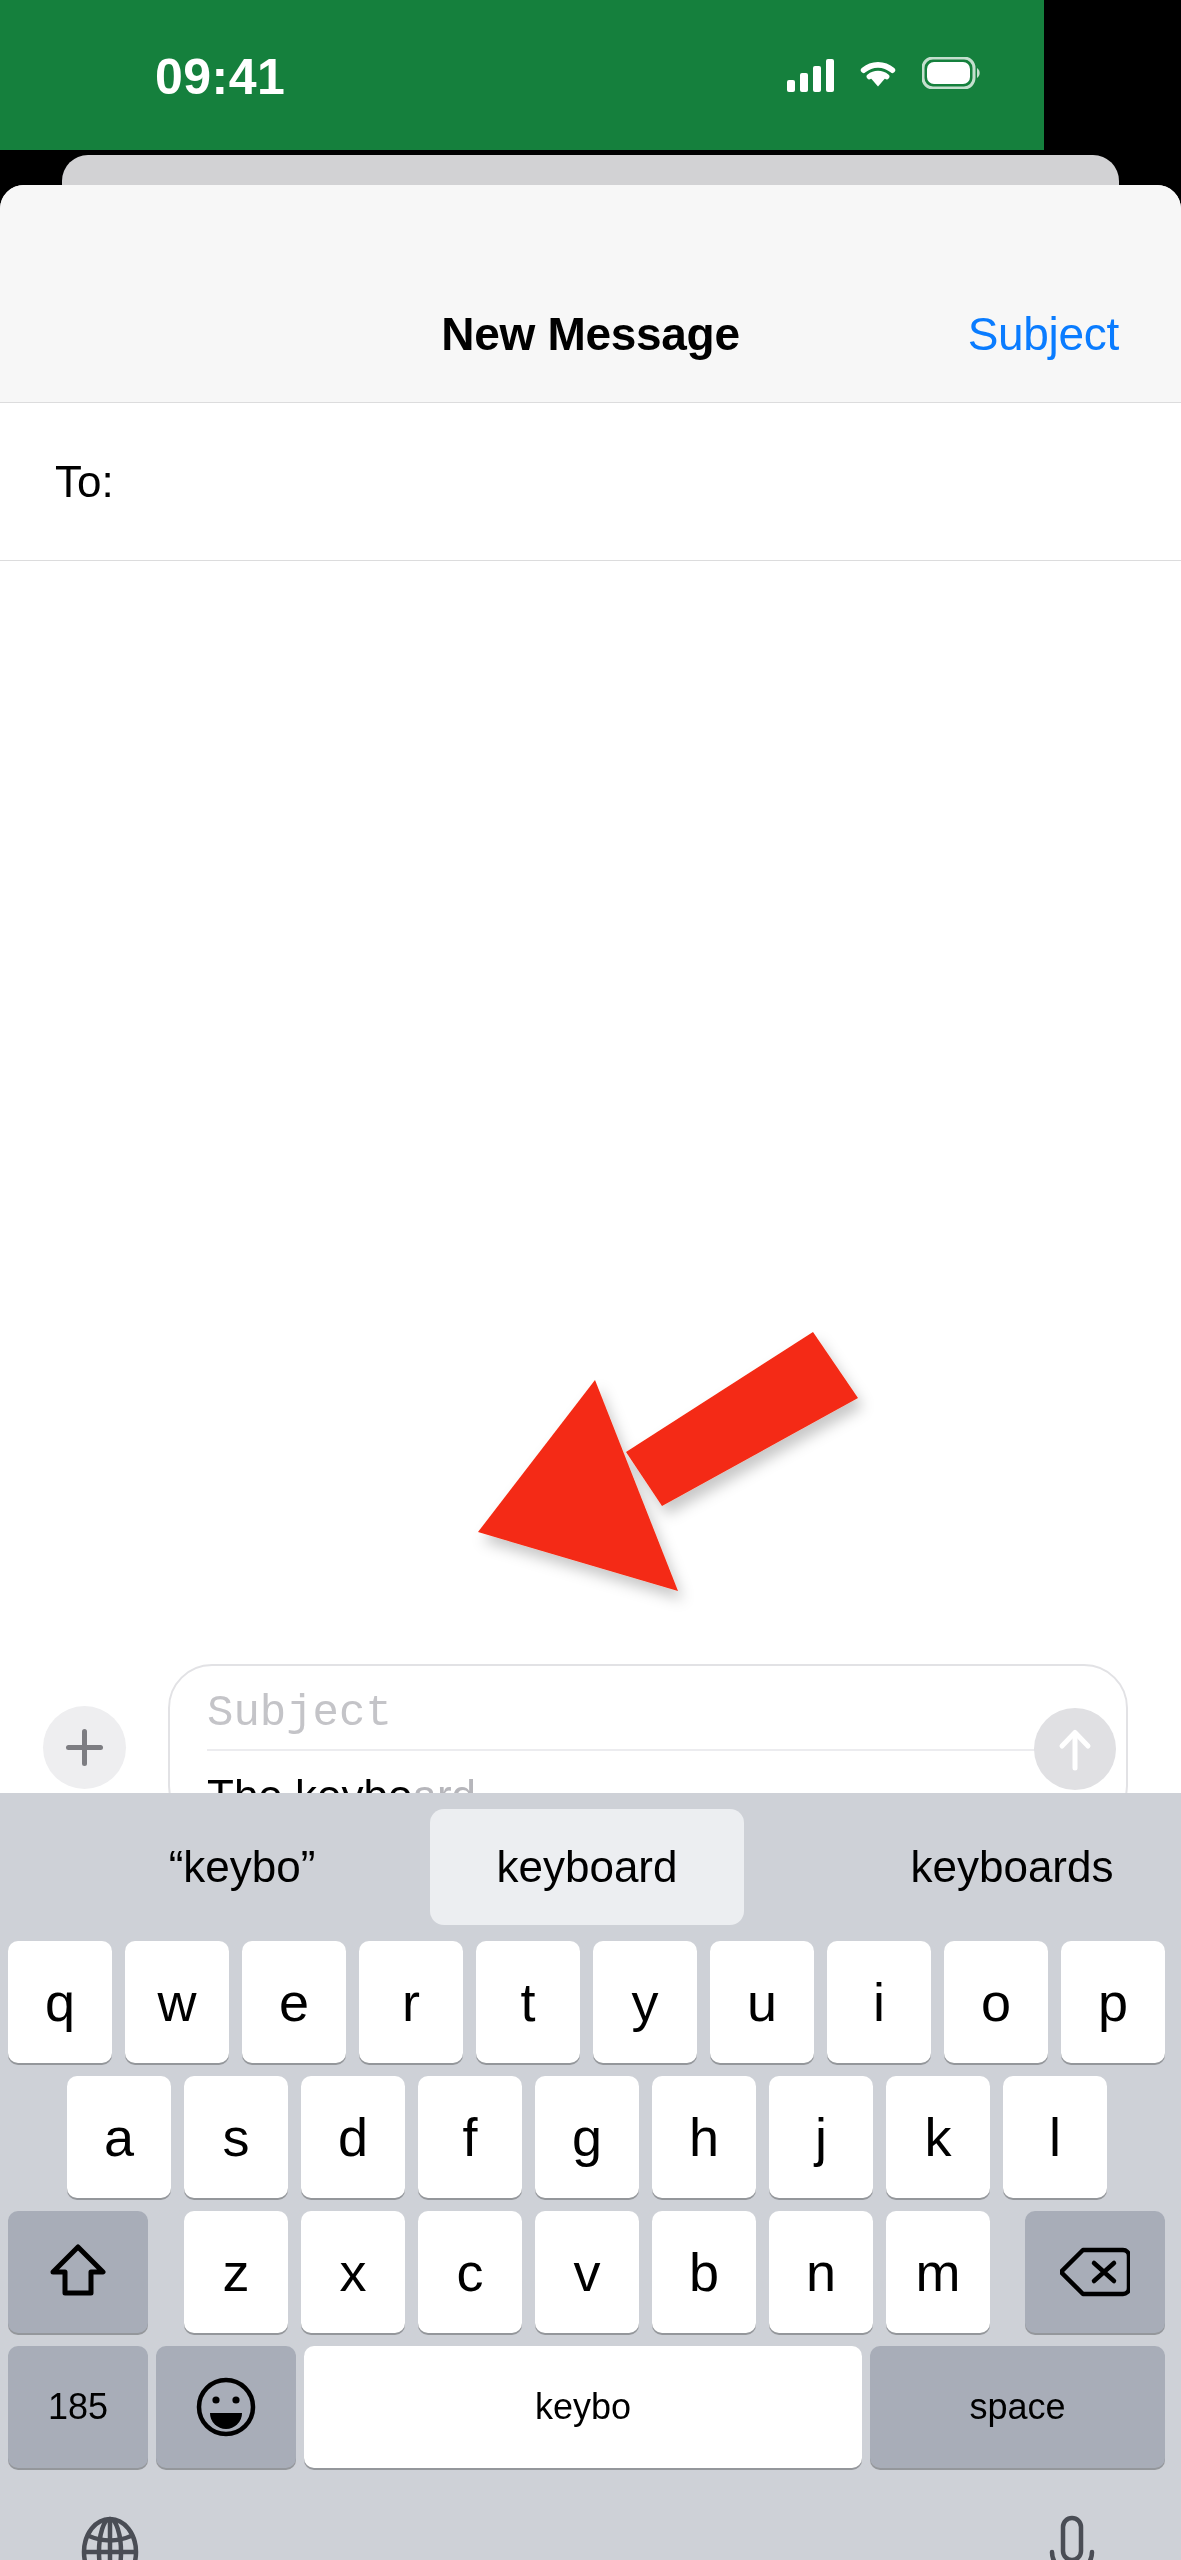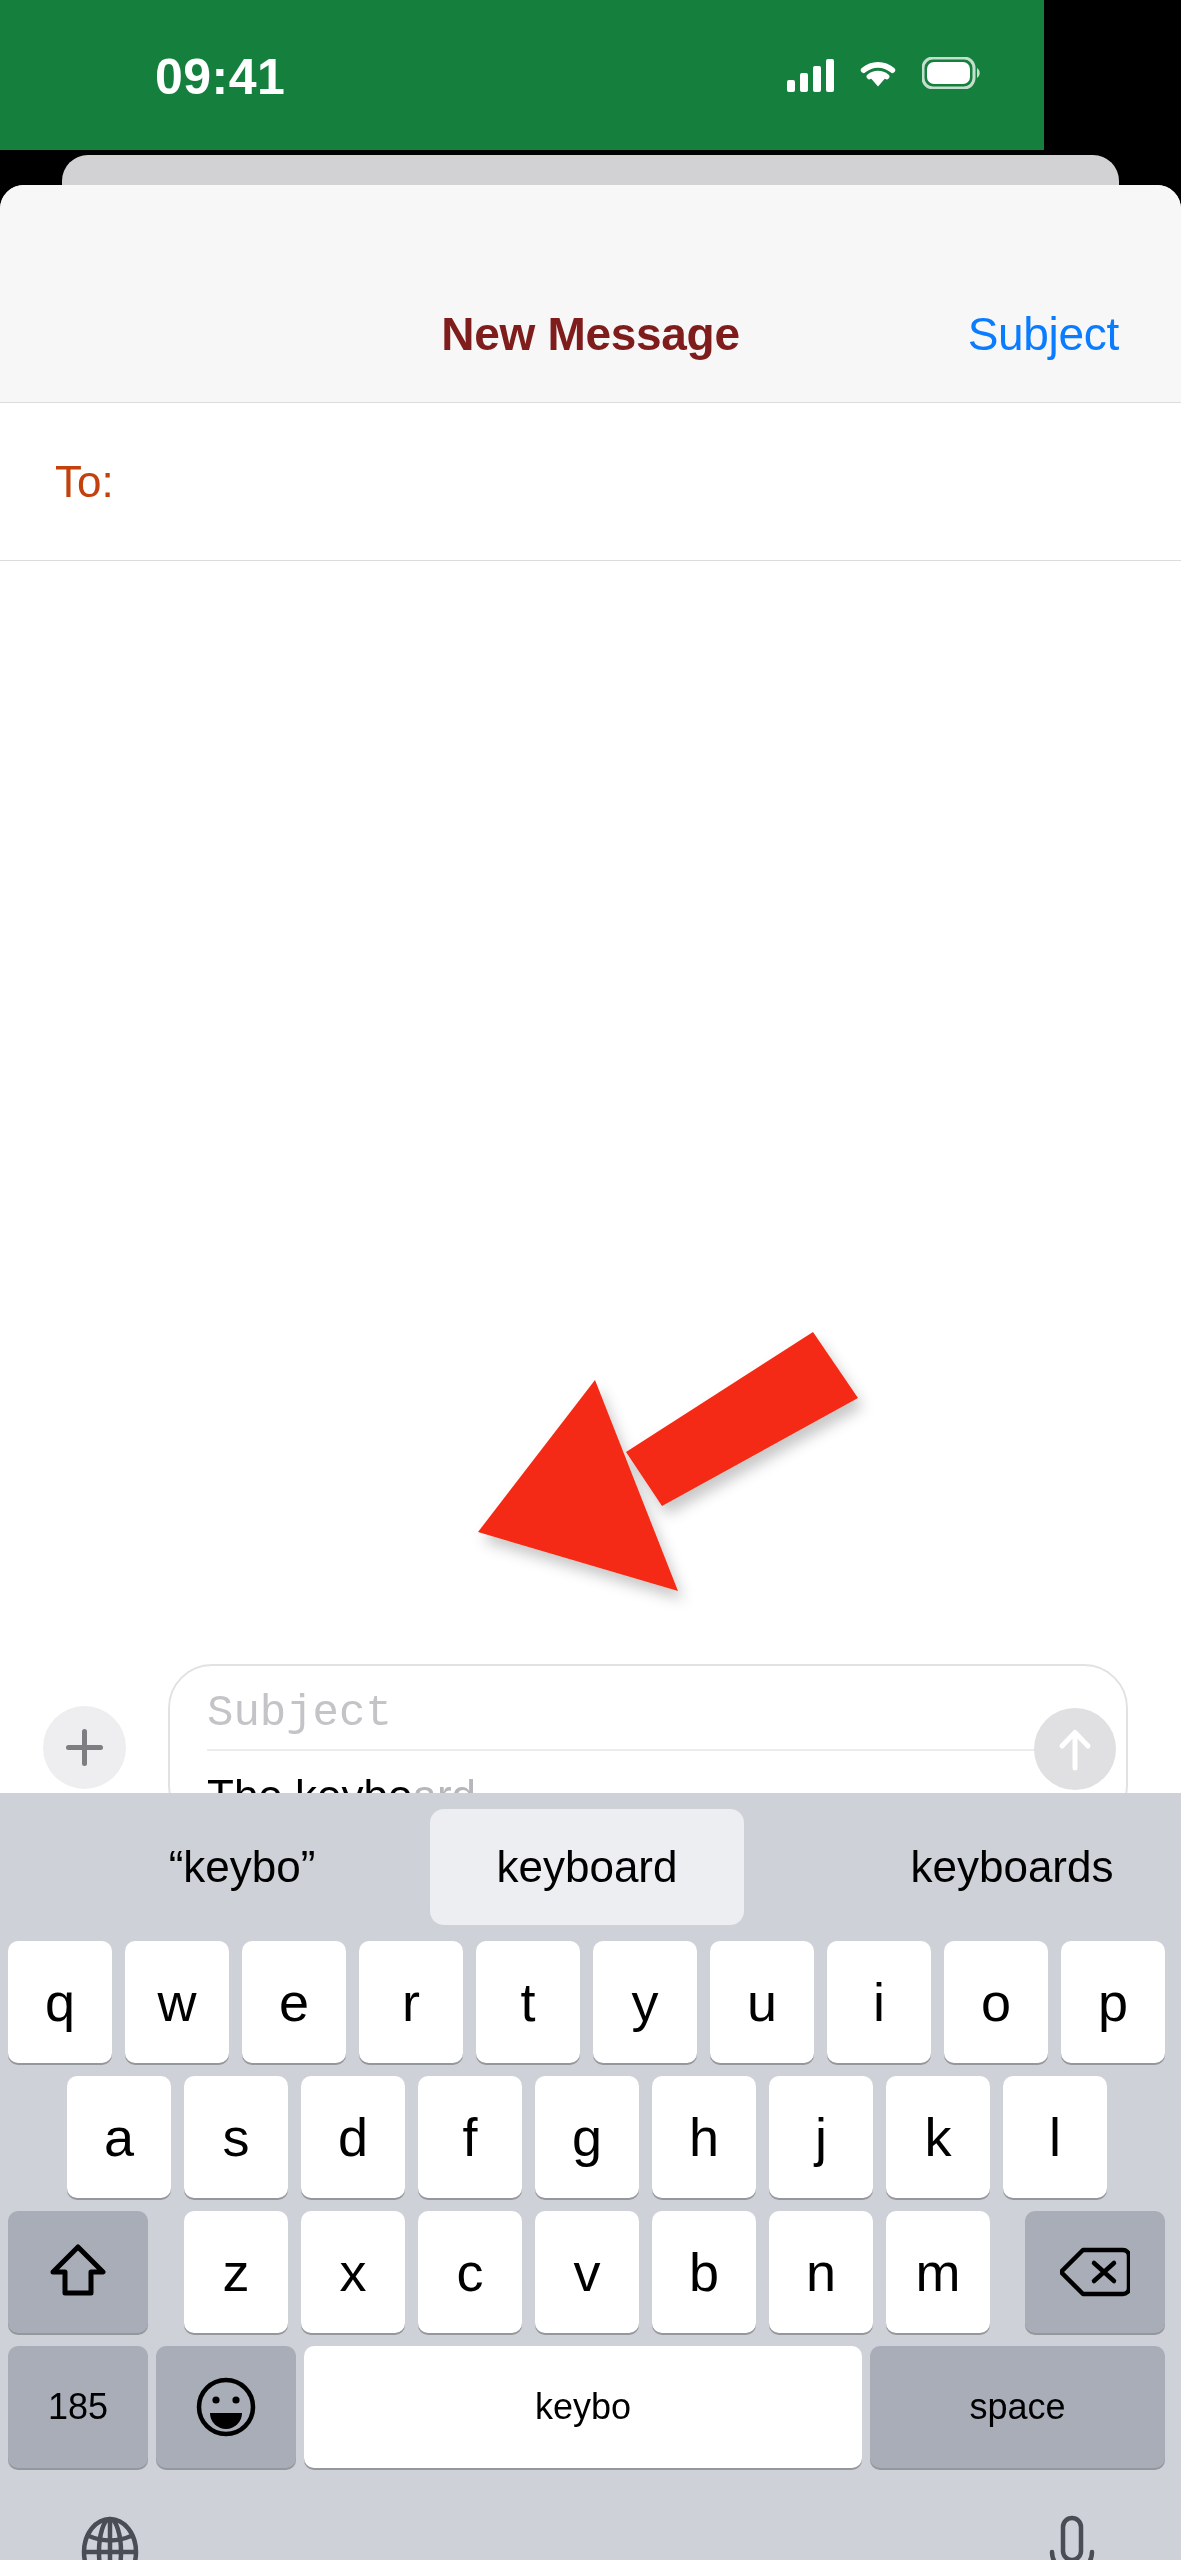--- a/index.html
+++ b/index.html
@@ -51,7 +51,7 @@
   }
   #nav-title{
     position:absolute; left:0; right:0; top:122px;
-    text-align:center; font-size:46px; font-weight:700; color:#7f1d1d;
+    text-align:center; font-size:46px; font-weight:700; color:#000000;
     letter-spacing:-0.3px;
   }
   #nav-cancel{

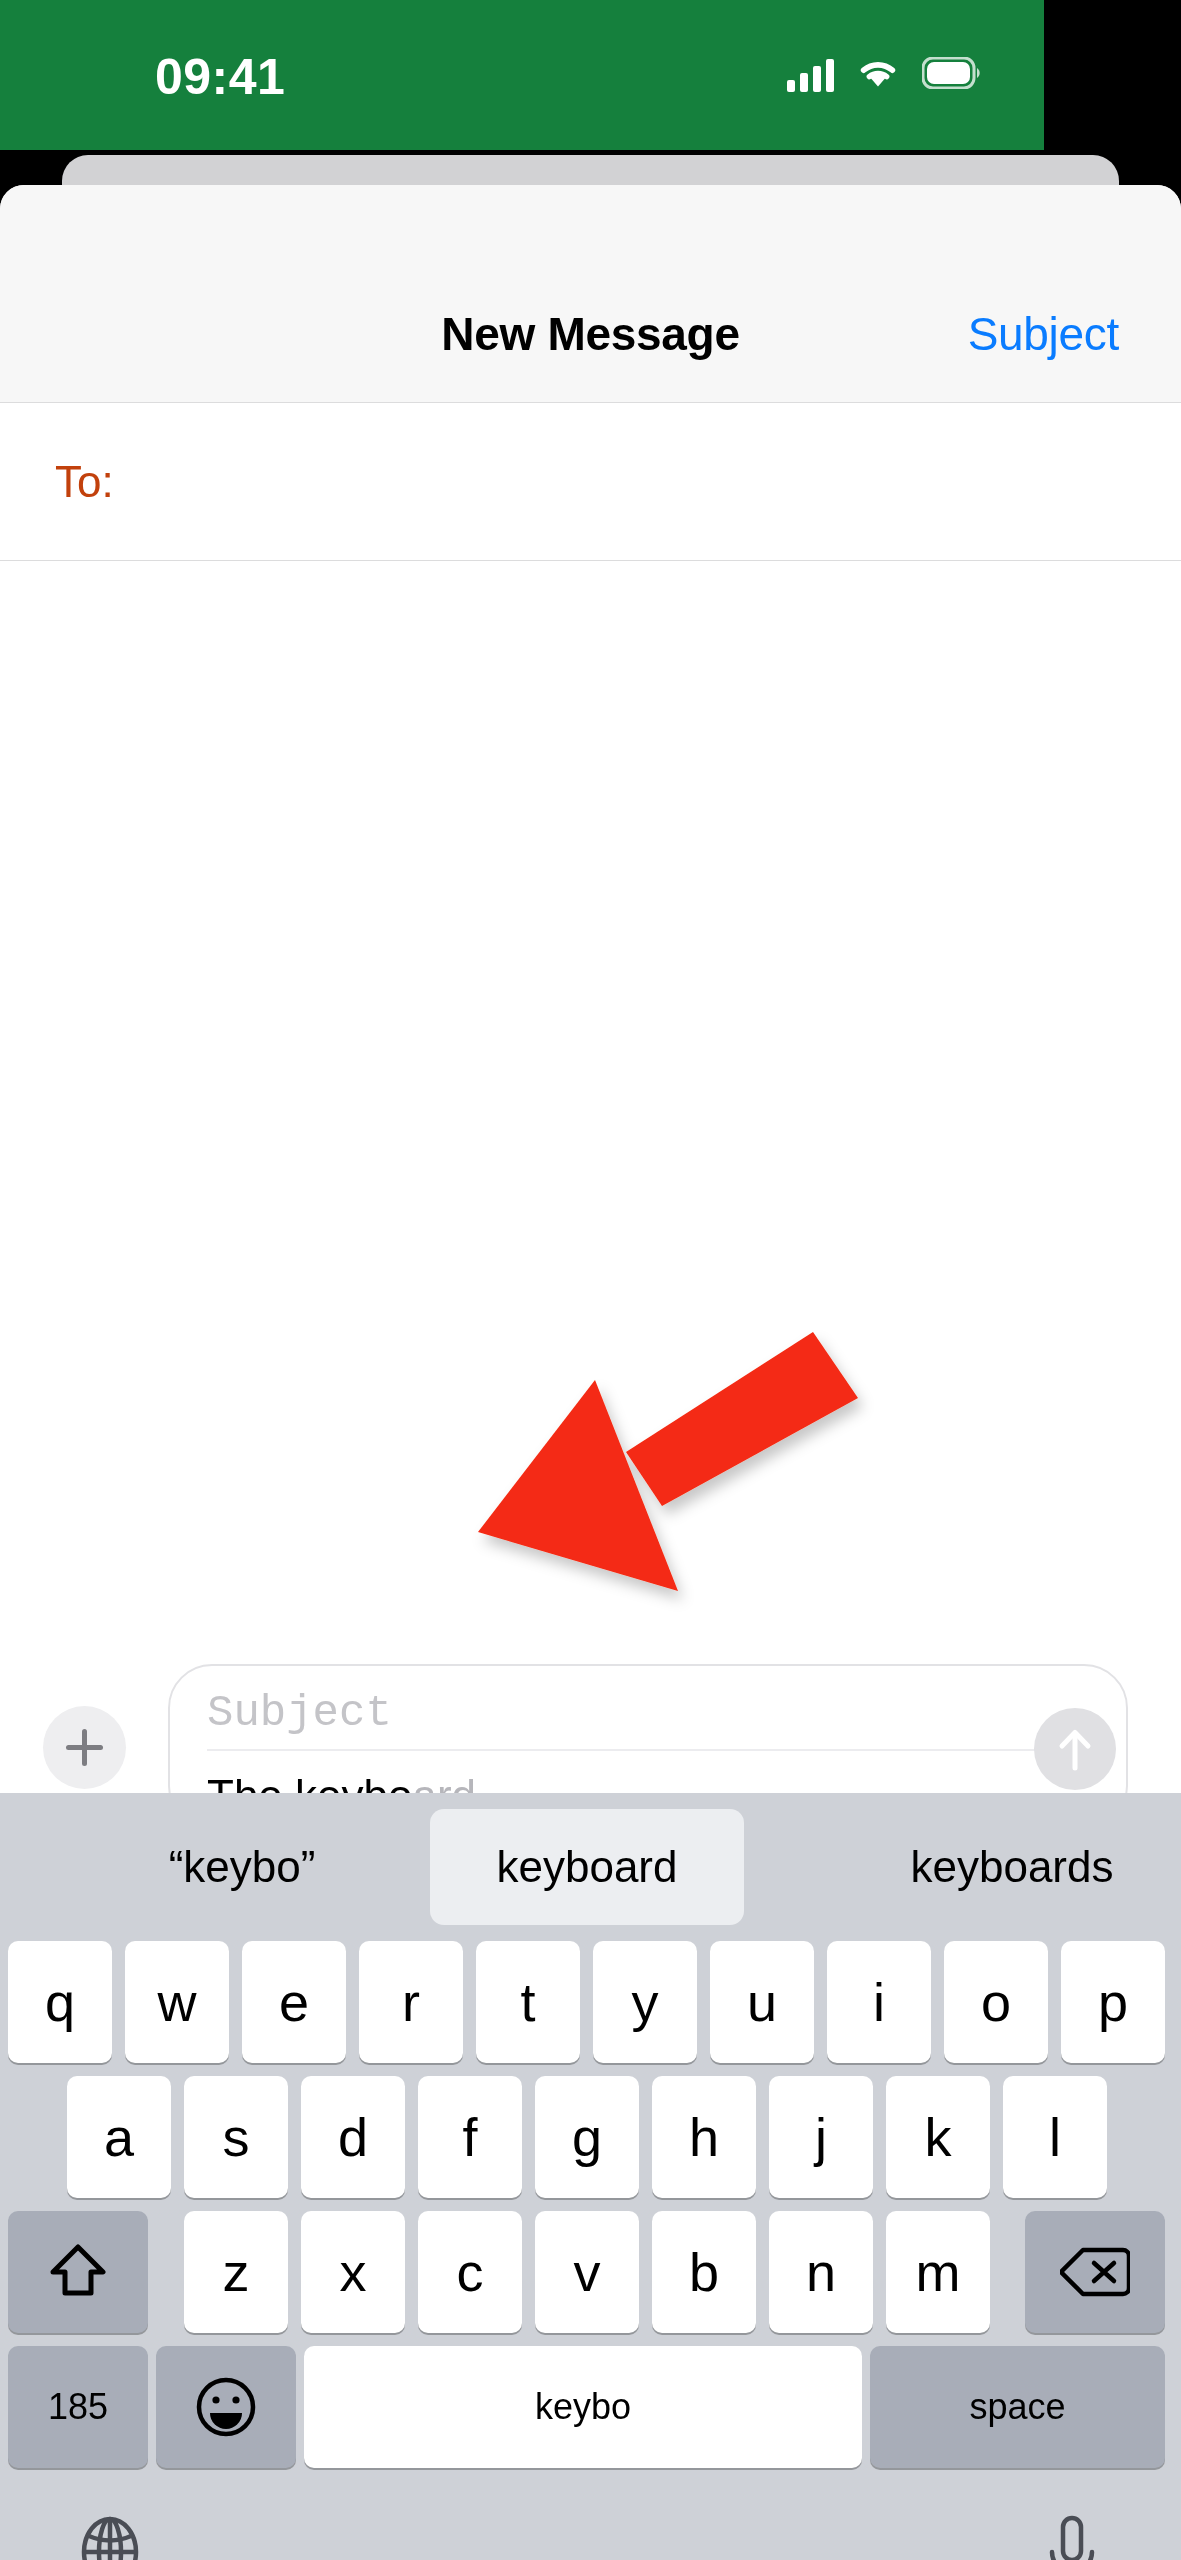--- a/index.html
+++ b/index.html
@@ -66,7 +66,7 @@
   }
   #to-label{
     position:absolute; left:55px; top:54px;
-    font-size:44px; color:#c2410c;
+    font-size:44px; color:#000000;
   }
 
   

